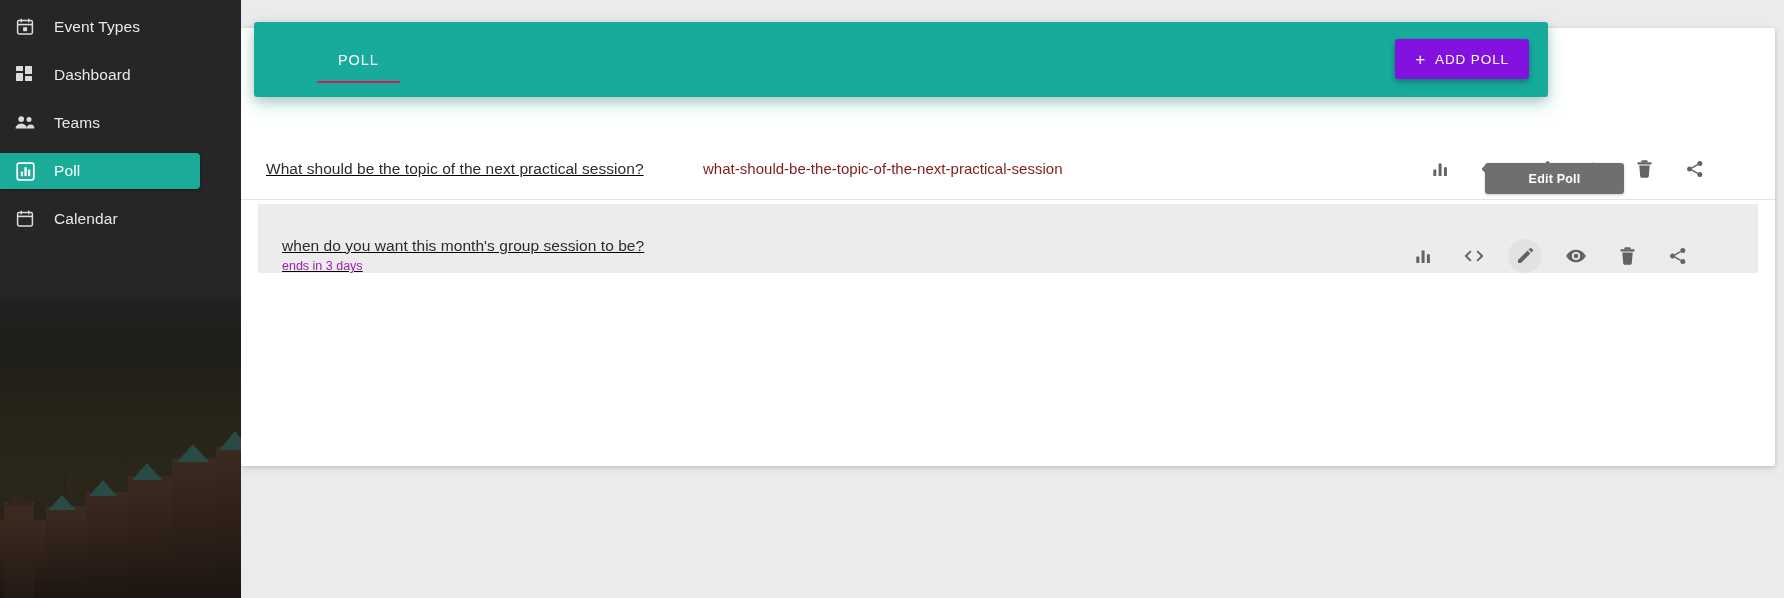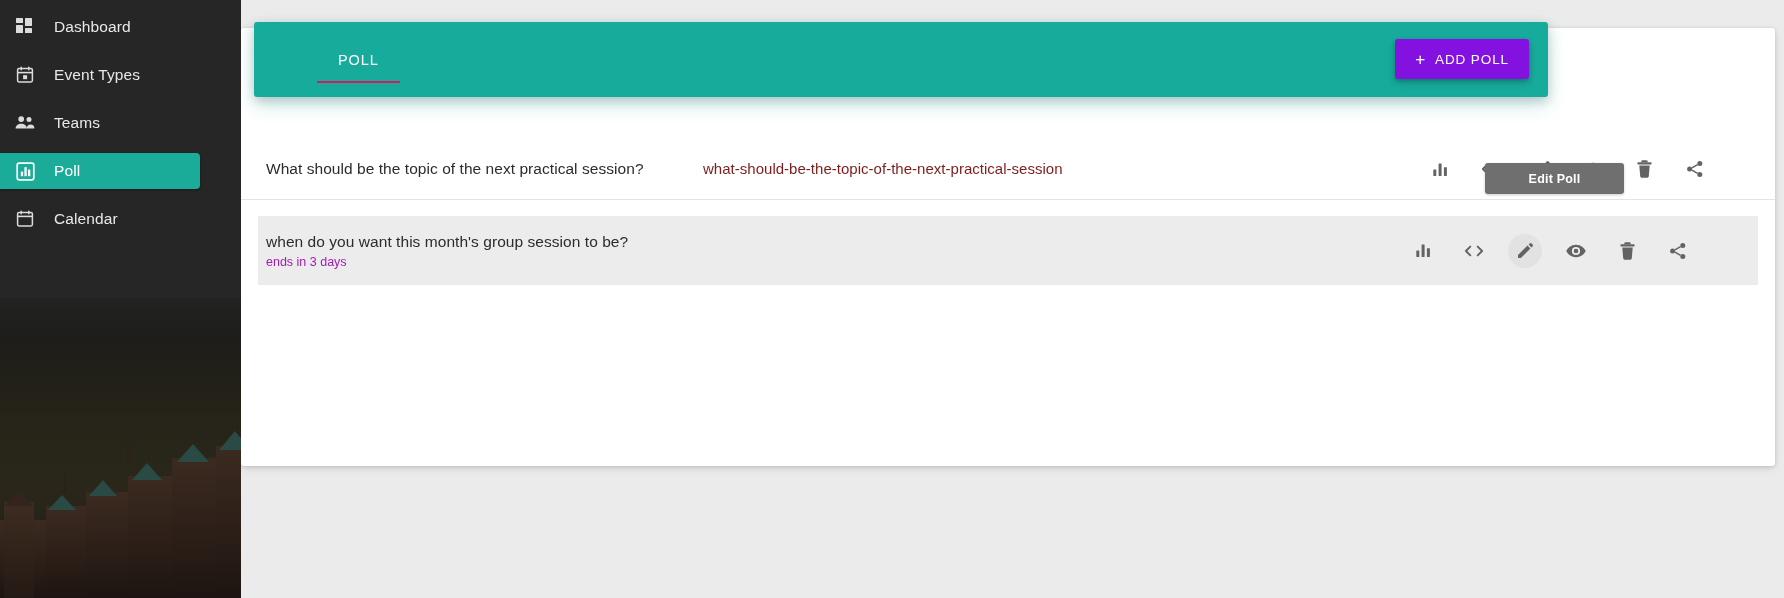--- a/index.html
+++ b/index.html
@@ -324,6 +324,18 @@
 
     <div class="nav-item">
       <span class="nav-icon">
+        <svg width="18" height="18" viewBox="0 0 18 18" fill="none" stroke="currentColor" stroke-width="1.5">
+          <rect x="1.6" y="2.6" width="14.8" height="13.4" rx="1.4"></rect>
+          <path d="M1.6 6.6h14.8" stroke-width="1.6"></path>
+          <path d="M5.2 1.2v2.6M12.8 1.2v2.6" stroke-linecap="round"></path>
+          <rect x="7.1" y="9.2" width="4" height="4" fill="currentColor" stroke="none"></rect>
+        </svg>
+      </span>
+      <span class="nav-label">Event Types</span>
+    </div>
+
+    <div class="nav-item">
+      <span class="nav-icon">
         <svg width="18" height="18" viewBox="0 0 18 18" fill="currentColor">
           <rect x="0" y="0" width="7" height="5" rx="0.6"></rect>
           <rect x="9" y="0" width="7" height="8" rx="0.6"></rect>
@@ -332,18 +344,6 @@
         </svg>
       </span>
       <span class="nav-label">Dashboard</span>
-    </div>
-
-    <div class="nav-item">
-      <span class="nav-icon">
-        <svg width="18" height="18" viewBox="0 0 18 18" fill="none" stroke="currentColor" stroke-width="1.5">
-          <rect x="1.6" y="2.6" width="14.8" height="13.4" rx="1.4"></rect>
-          <path d="M1.6 6.6h14.8" stroke-width="1.6"></path>
-          <path d="M5.2 1.2v2.6M12.8 1.2v2.6" stroke-linecap="round"></path>
-          <rect x="7.1" y="9.2" width="4" height="4" fill="currentColor" stroke="none"></rect>
-        </svg>
-      </span>
-      <span class="nav-label">Event Types</span>
     </div>
 
     <div class="nav-item">

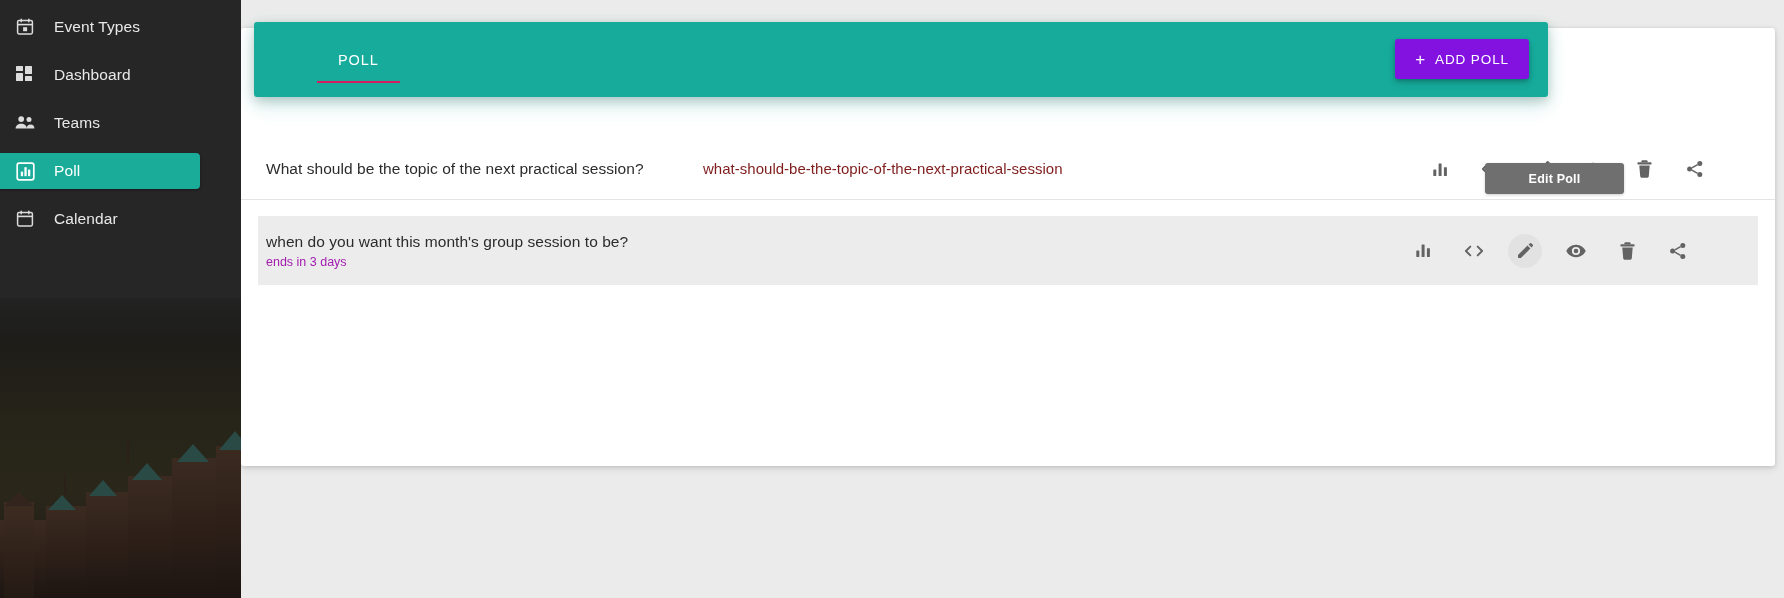--- a/index.html
+++ b/index.html
@@ -227,6 +227,7 @@
   .poll-title-cell {
     width: 437px;
     flex: 0 0 437px;
+    text-decoration: underline;
   }
   .poll-title {
     font-size: 15.5px;

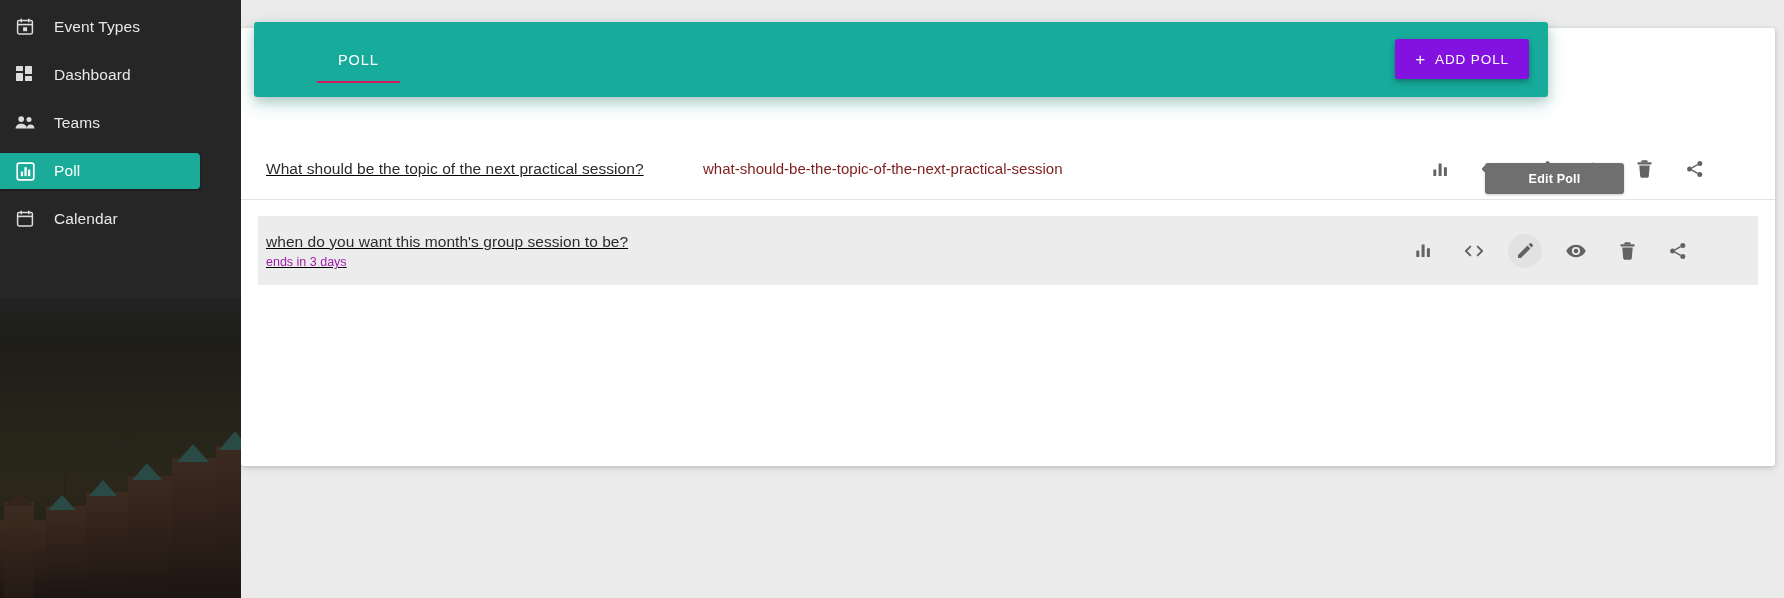--- a/index.html
+++ b/index.html
@@ -219,9 +219,10 @@
   .poll-row.tall { height: 69px; }
   .poll-row.highlighted {
     background: #ececec;
-    margin: 16px 17px 0 17px;
-    padding-left: 8px;
+    margin: 4px 17px 0 17px;
+    padding-left: 24px;
     border-bottom: none;
+    align-items: flex-end;
   }
 
   .poll-title-cell {

